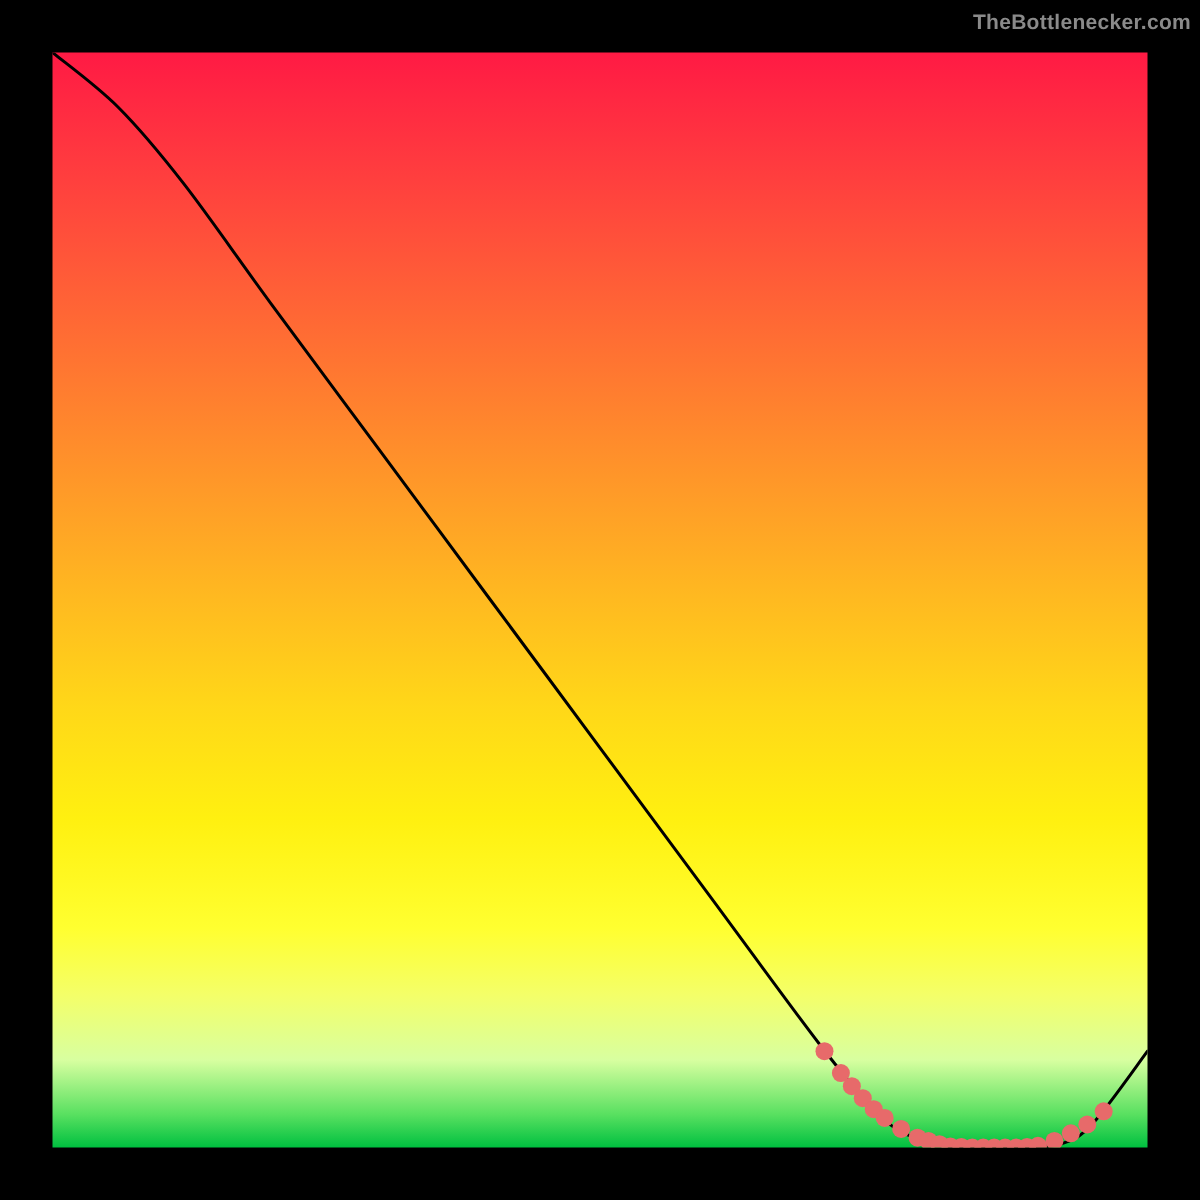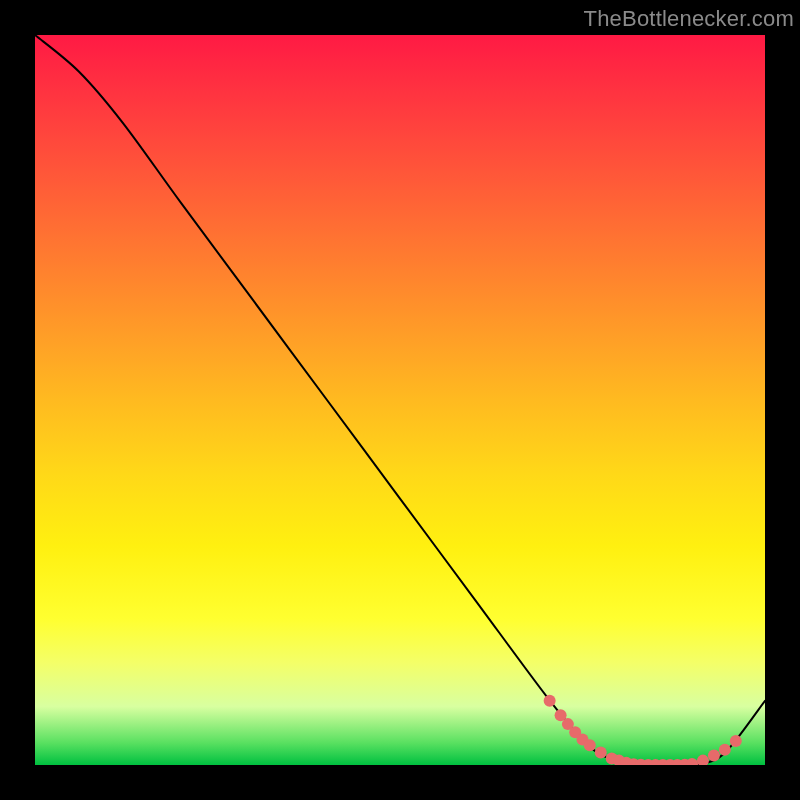--- a/index.html
+++ b/index.html
@@ -43,8 +43,8 @@
     right: 6px;
     top: 6px;
     color: #8a8a8a;
-    font-size: 22px;
-    font-weight: 400;
+    font-size: 14px;
+    font-weight: 700;
     letter-spacing: 0.2px;
   }
   svg.curve {

